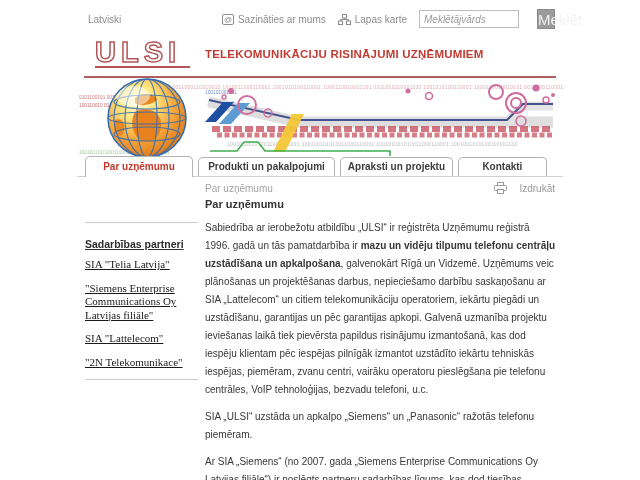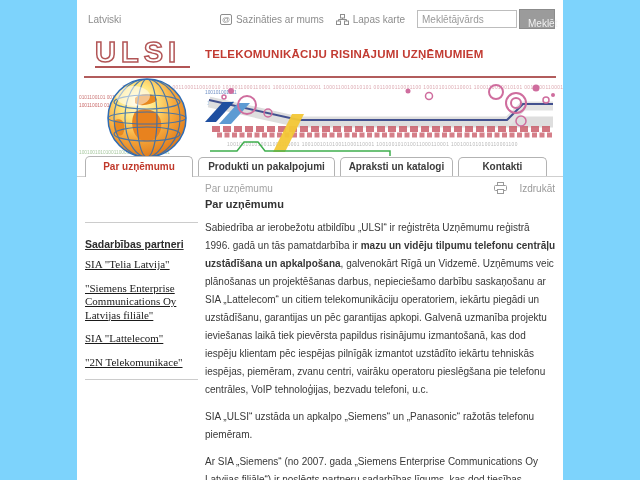--- a/index.html
+++ b/index.html
@@ -3,7 +3,7 @@
 <meta charset="utf-8">
 <style>
   html,body{margin:0;padding:0;background:#d4d4d4;font-family:"Liberation Sans",sans-serif;}
-  .page{position:relative;width:640px;height:480px;background:#7dd3fc;overflow:hidden;}
+  .page{position:relative;width:640px;height:480px;background:#ffffff;overflow:hidden;}
   .content{position:absolute;left:77px;top:0;width:486px;height:480px;background:#fff;}
 
   

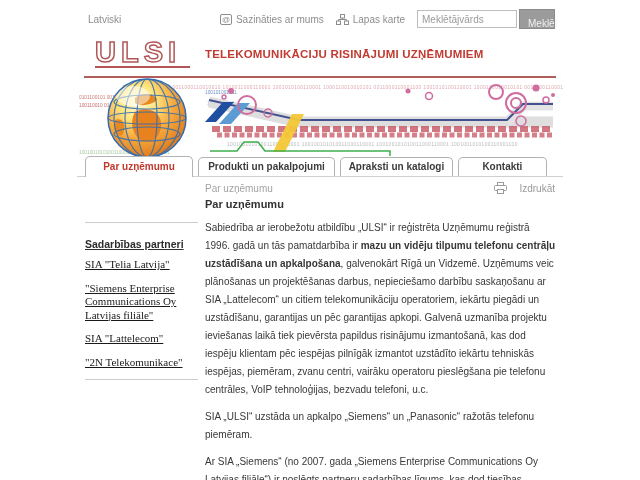--- a/index.html
+++ b/index.html
@@ -12,7 +12,7 @@
   .spacer{flex:1;}
   .tb-link{display:flex;align-items:center;gap:4px;margin-right:12px;font-size:10px;color:#8d8d8d;text-decoration:none;cursor:pointer;white-space:nowrap;}
   .tb-ico{flex:0 0 auto;}
-  .search{width:90px;height:16px;border:1px solid #bdbdbd;font-size:10px;color:#555;padding:0 4px;margin-right:2px;outline:none;}
+  .search{width:90px;height:16px;border:1px solid #bdbdbd;font-size:10px;color:#555;padding:0 4px;margin-right:18px;outline:none;font-style:italic;}
   .search::placeholder{color:#9a9a9a;}
   .searchbtn{width:36px;height:20px;background:#9b9b9b;border:1px solid #8b8b8b;color:#f2f2f2;font-size:10px;cursor:pointer;padding:8px;}
 

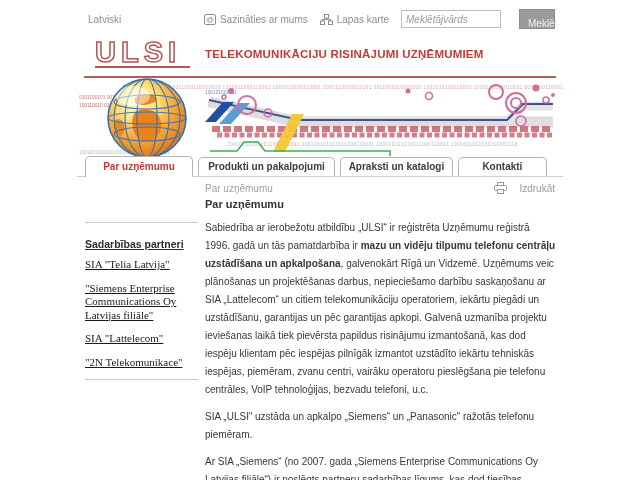--- a/index.html
+++ b/index.html
@@ -14,7 +14,7 @@
   .tb-ico{flex:0 0 auto;}
   .search{width:90px;height:16px;border:1px solid #bdbdbd;font-size:10px;color:#555;padding:0 4px;margin-right:18px;outline:none;font-style:italic;}
   .search::placeholder{color:#9a9a9a;}
-  .searchbtn{width:36px;height:20px;background:#9b9b9b;border:1px solid #8b8b8b;color:#f2f2f2;font-size:10px;cursor:pointer;padding:8px;}
+  .searchbtn{width:18px;height:20px;background:#9b9b9b;border:1px solid #8b8b8b;color:#f2f2f2;font-size:15px;cursor:pointer;padding:0;}
 
   
   .header{position:absolute;left:0;top:34px;width:100%;height:42px;}

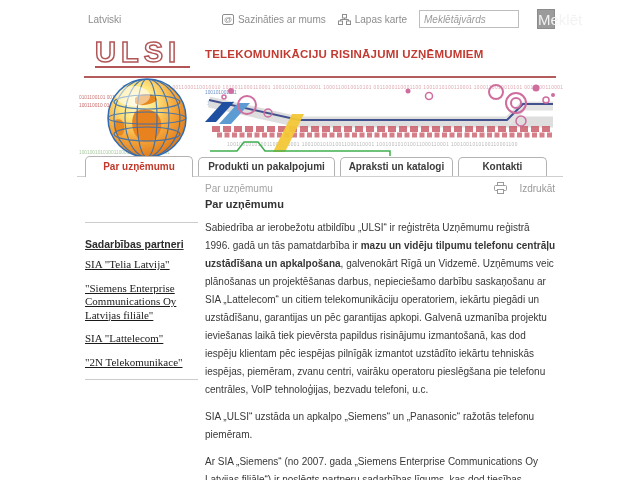--- a/index.html
+++ b/index.html
@@ -163,7 +163,7 @@
     <div class="tabs">
       <div class="tab t1 active">Par uzņēmumu</div>
       <div class="tab t2">Produkti un pakalpojumi</div>
-      <div class="tab t3">Apraksti un katalogi</div>
+      <div class="tab t3">Apraksti un projektu</div>
       <div class="tab t4">Kontakti</div>
     </div>
 

